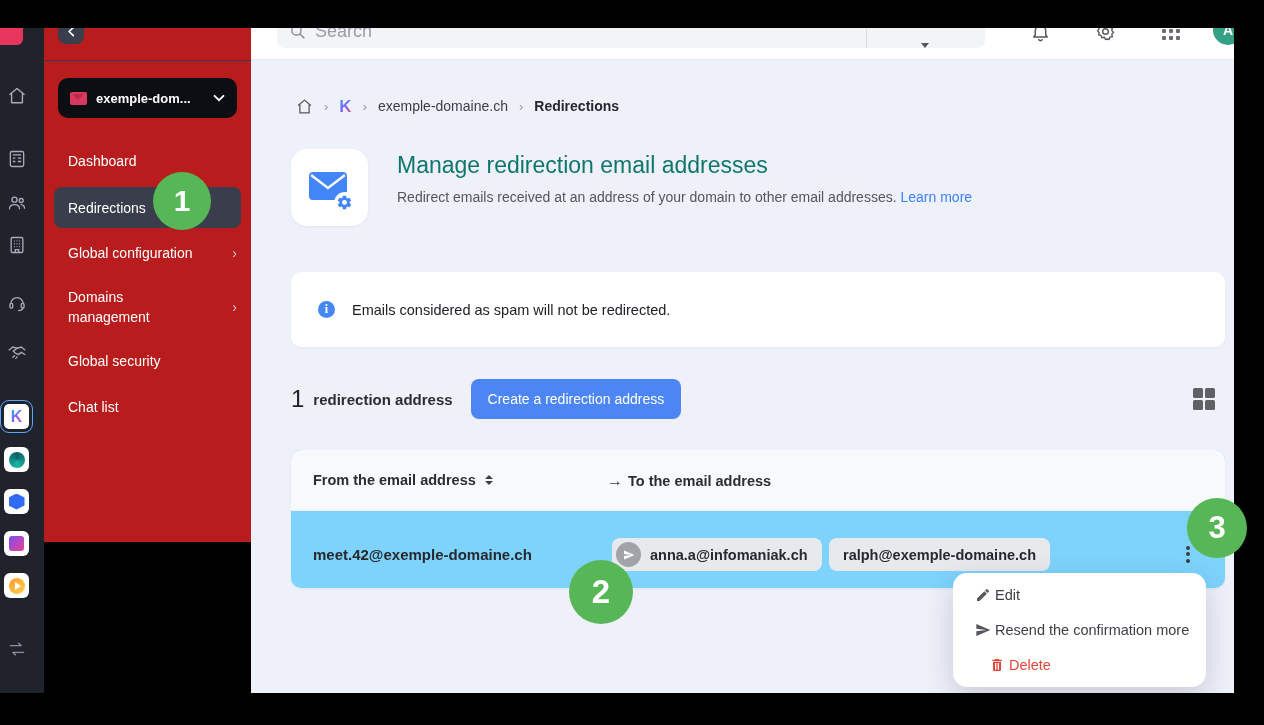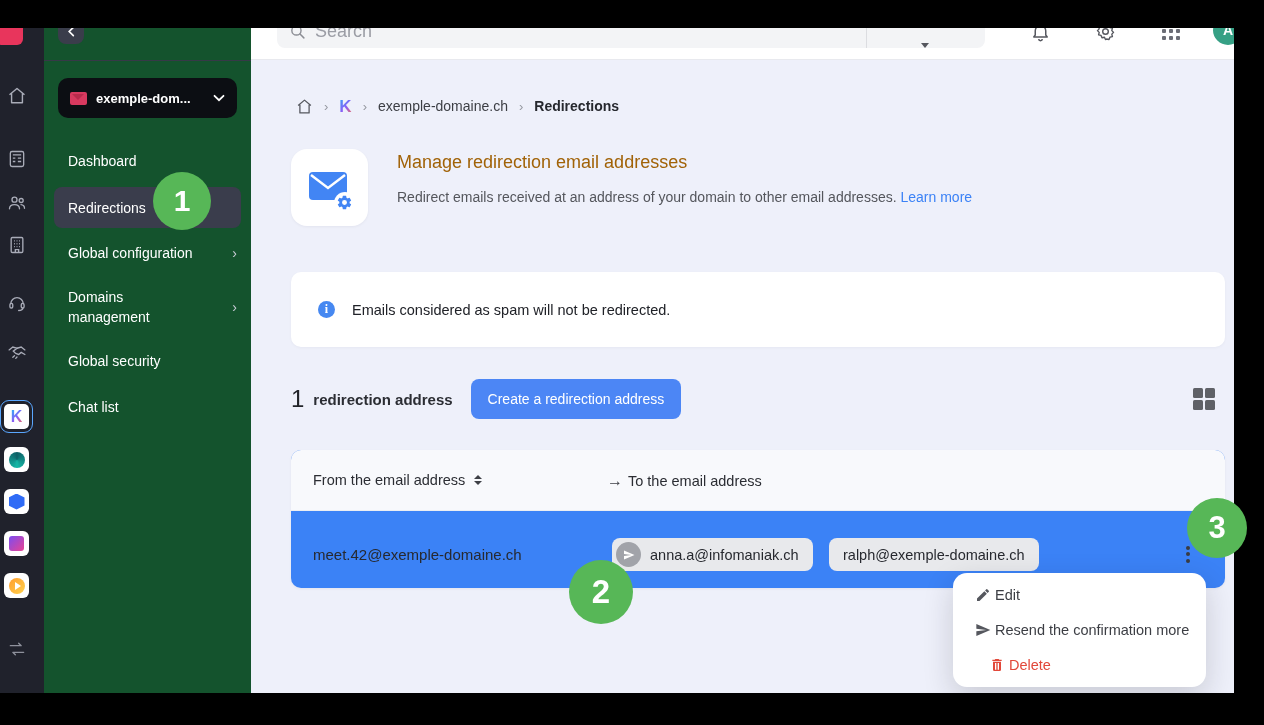--- a/index.html
+++ b/index.html
@@ -20,7 +20,7 @@
   .orgcirc:after { content:""; position:absolute; left:6px; top:4px; border-left:6px solid #fff; border-top:4px solid transparent; border-bottom:4px solid transparent; }
 
   
-  .sidebar { position:absolute; left:44px; top:0; width:207px; height:725px; background:#14532d; }
+  .sidebar { position:absolute; left:44px; top:0; width:207px; height:542px; background:#b91c1c; }
   .back-btn { position:absolute; left:14px; top:18px; width:26px; height:26px; background:#3a3d4b; border-radius:8px; display:flex; align-items:center; justify-content:center; }
   .side-divider { position:absolute; left:0; top:60px; width:207px; height:1px; background:#373948; }
   .domain-pill { position:absolute; left:14px; top:78px; width:179px; height:40px; background:#0c0e13; border-radius:10px; display:flex; align-items:center; padding:0 12px; gap:9px; }

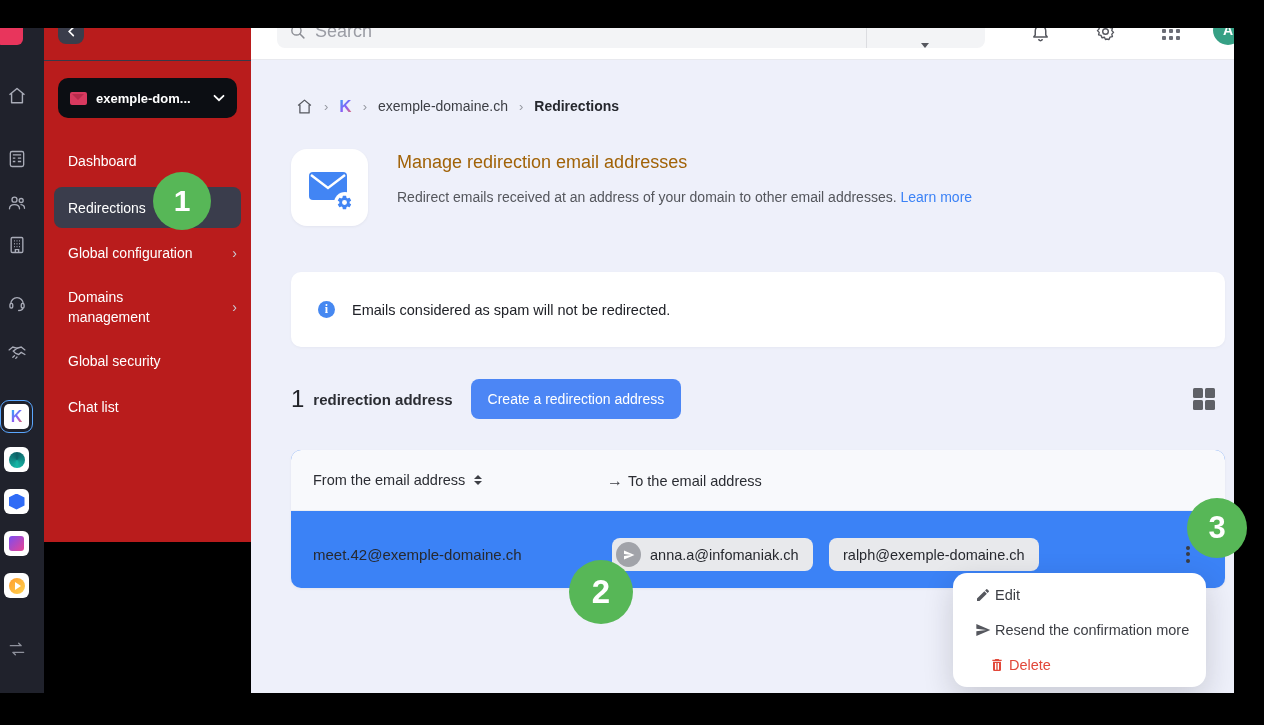--- a/index.html
+++ b/index.html
@@ -55,7 +55,7 @@
 
   
   .hero-icon { position:absolute; left:40px; top:149px; width:77px; height:77px; background:#fff; border-radius:16px; box-shadow:0 1px 3px rgba(20,20,43,.05); display:flex; align-items:center; justify-content:center; }
-  .page-title { position:absolute; left:146px; top:152px; font-size:18px; font-weight:500; color:#a16207; }
+  .page-title { position:absolute; left:146px; top:152px; font-size:23px; font-weight:500; color:#0f766e; }
   .page-sub { position:absolute; left:146px; top:189px; font-size:14px; color:#54565c; }
   .learn-more { color:#3b82f6; cursor:pointer; }
 

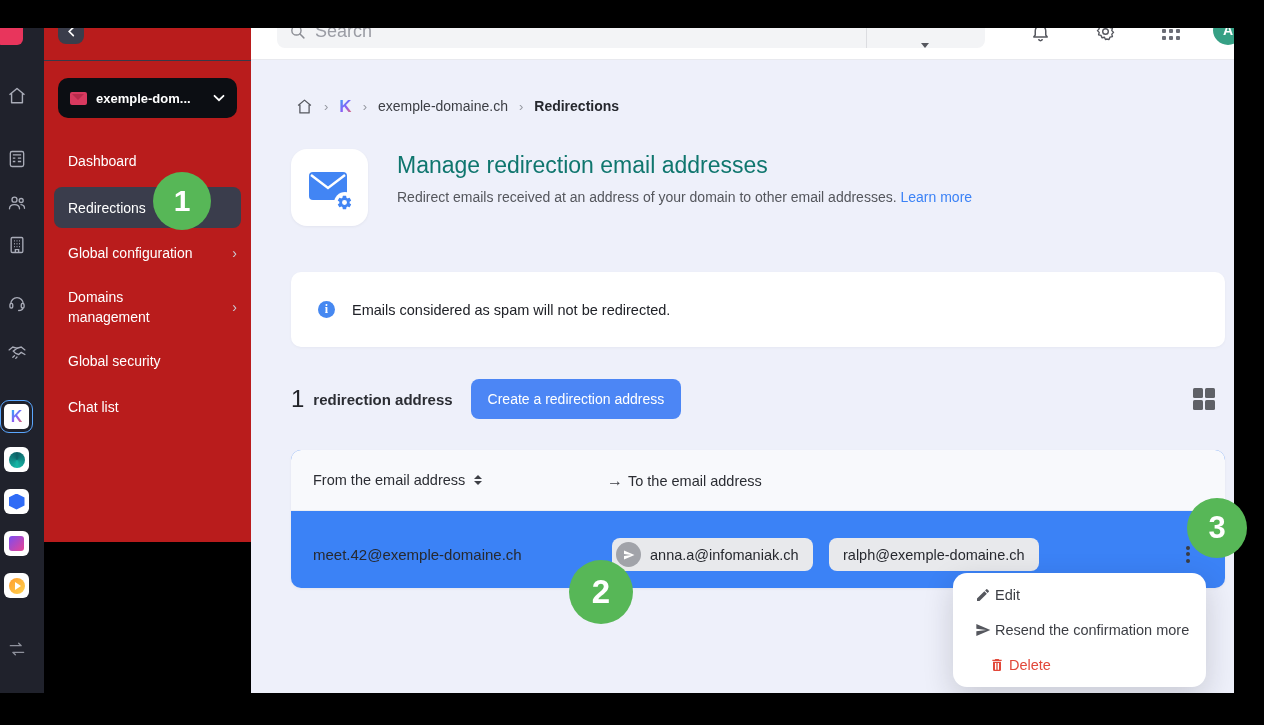--- a/index.html
+++ b/index.html
@@ -73,7 +73,7 @@
   .view-toggle i { background:#5f6167; border-radius:1.5px; }
 
   
-  .tcard { position:absolute; left:40px; top:450px; width:934px; height:138px; background:#3b82f6; border-radius:10px; box-shadow:0 1px 3px rgba(20,20,43,.05); }
+  .tcard { position:absolute; left:40px; top:450px; width:934px; height:138px; background:#7dd3fc; border-radius:10px; box-shadow:0 1px 3px rgba(20,20,43,.05);font-weight:bold; }
   .thead { position:absolute; left:0; top:0; width:934px; height:61px; background:#f8f9fc; border-bottom:1px solid #eceef2; border-radius:10px 10px 0 0; }
   .th1 { position:absolute; left:22px; top:22px; font-size:14.5px; color:#2b2d33; display:flex; align-items:center; gap:9px; }
   .sort { display:flex; flex-direction:column; gap:2px; cursor:pointer; }

